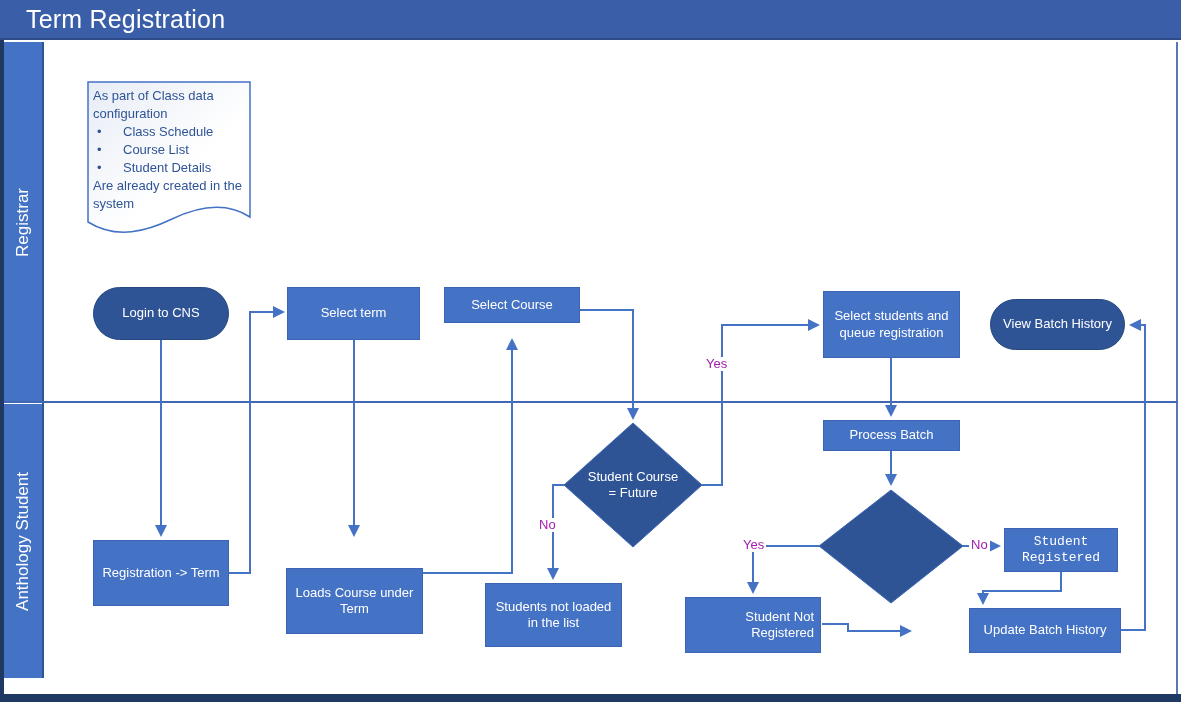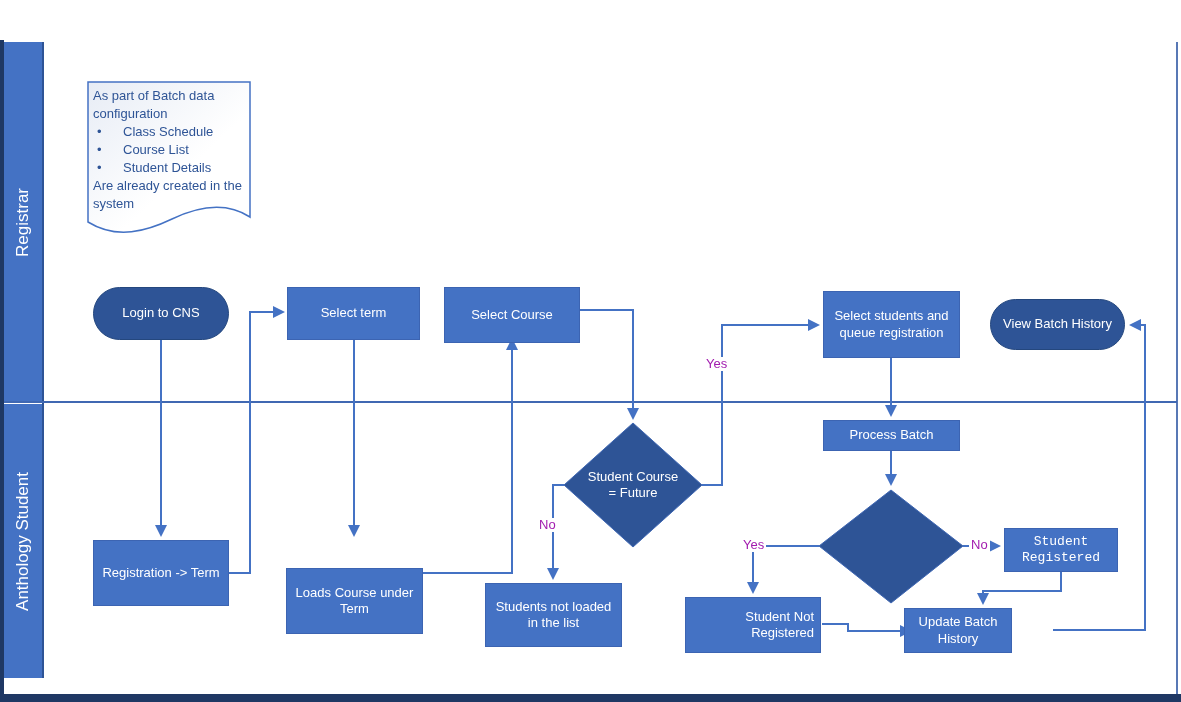--- a/index.html
+++ b/index.html
@@ -84,6 +84,9 @@
 
 <div id="stage">
 
+  <div id="title-bar">
+    <span class="title">Term Registration</span>
+  </div>
   <div id="left-strip"></div>
   <div id="bottom-strip"></div>
   <div id="right-border"></div>

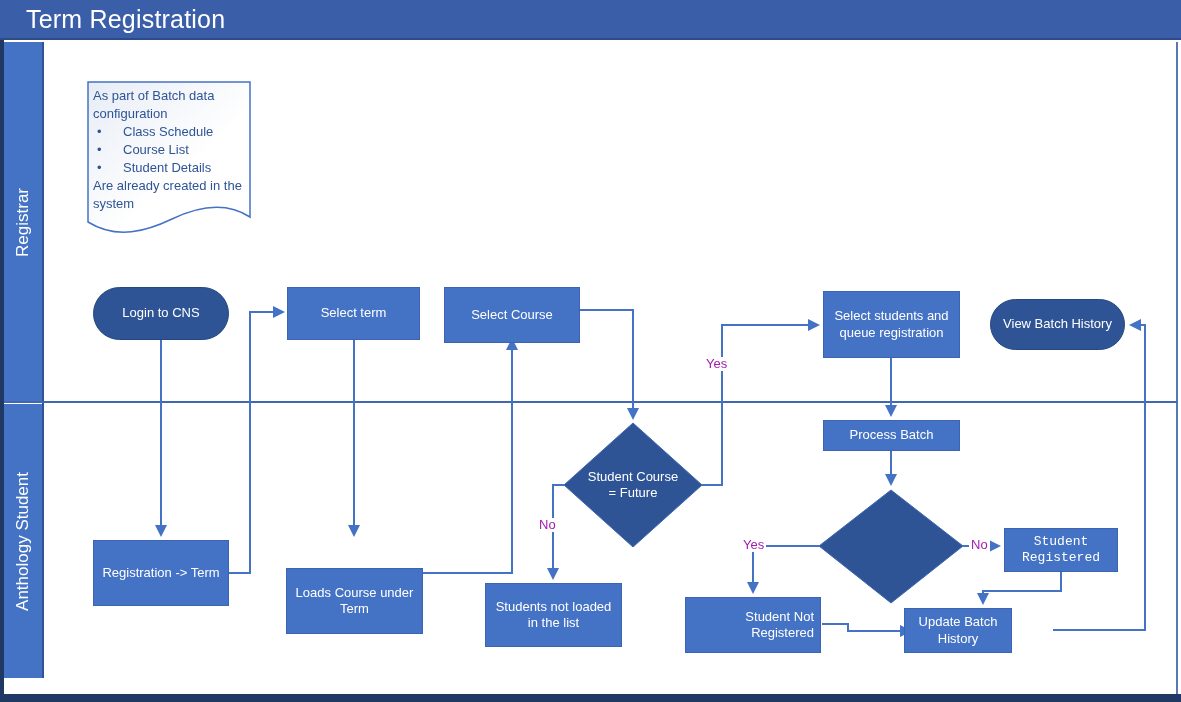--- a/index.html
+++ b/index.html
@@ -134,7 +134,7 @@
       <path d="M1,1 H163 V136 C140,121 112,125 85,138 C60,150 30,159 1,141 Z" fill="url(#ng)" stroke="#4472c4" stroke-width="1.5"></path>
     </svg>
     <div class="note-body">
-      <div>As part of Batch data configuration</div>
+      <div>As part of Class data configuration</div>
       <ul>
         <li>
           <span class="b">•</span>

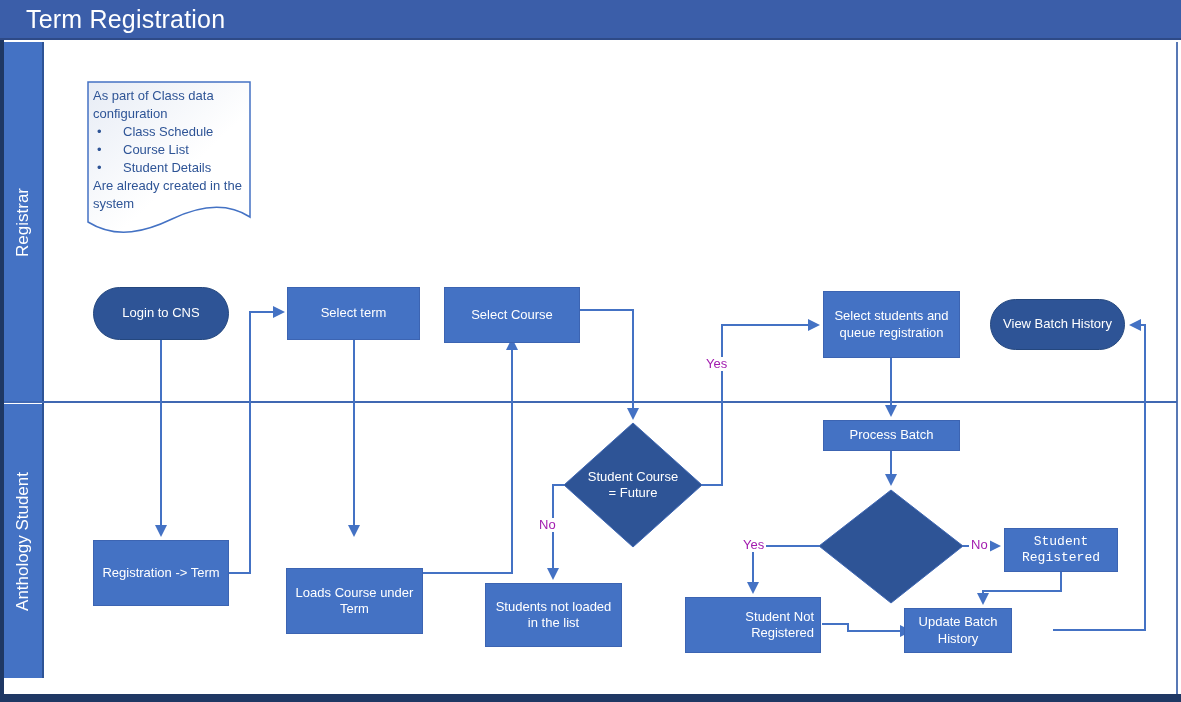--- a/index.html
+++ b/index.html
@@ -47,7 +47,7 @@
 
   #n-login{left:93px;top:287px;width:136px;height:53px;}
   #n-select-term{left:287px;top:287px;width:133px;height:53px;}
-  #n-select-course{left:444px;top:287px;width:136px;height:56px;}
+  #n-select-course{left:444px;top:287px;width:136px;height:36px;}
   #n-select-students{left:823px;top:291px;width:137px;height:67px;}
   #n-view-batch{left:990px;top:299px;width:135px;height:51px;}
   #n-registration-term{left:93px;top:540px;width:136px;height:66px;}

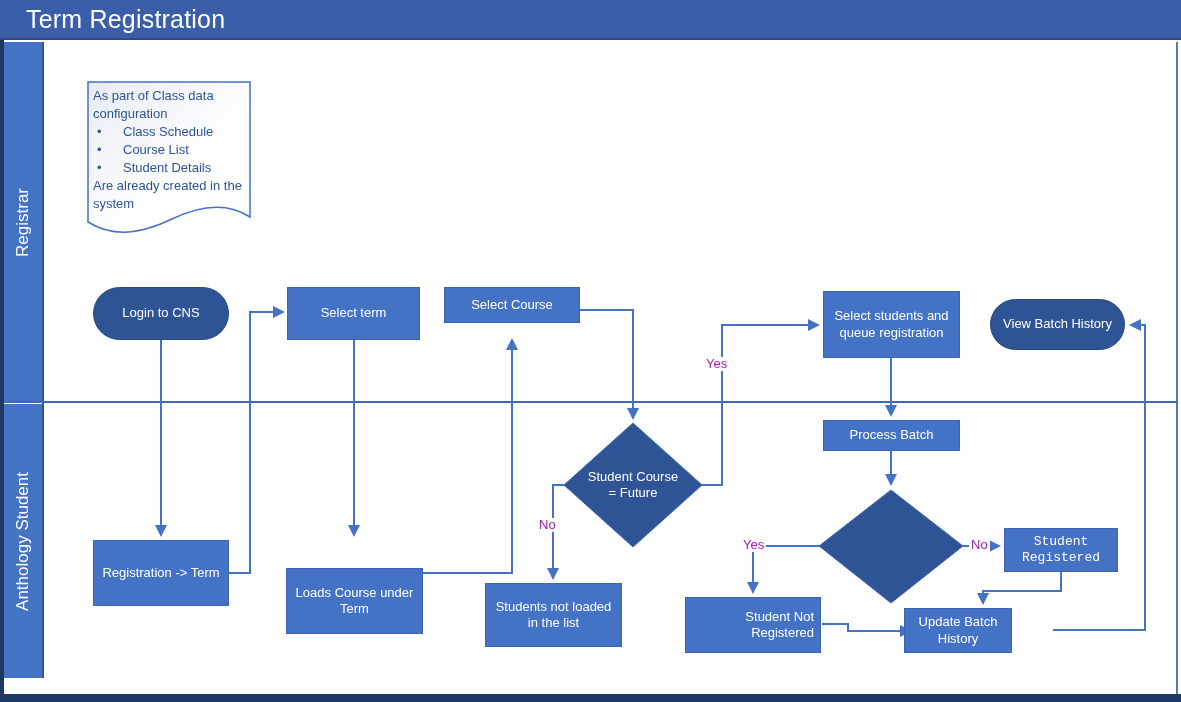--- a/index.html
+++ b/index.html
@@ -56,7 +56,7 @@
   #n-process-batch{left:823px;top:420px;width:137px;height:31px;}
   #n-student-registered{left:1004px;top:528px;width:114px;height:44px;font-family:Liberation Mono, monospace;}
   #n-student-not-registered{left:685px;top:597px;width:136px;height:56px;text-align:right;}
-  #n-update-batch{left:904px;top:608px;width:108px;height:45px;}
+  #n-update-batch{left:969px;top:608px;width:152px;height:45px;}
   #n-d1{left:563px;top:422px;width:140px;height:126px;}
   #n-d2{left:818px;top:489px;width:146px;height:115px;}
 

